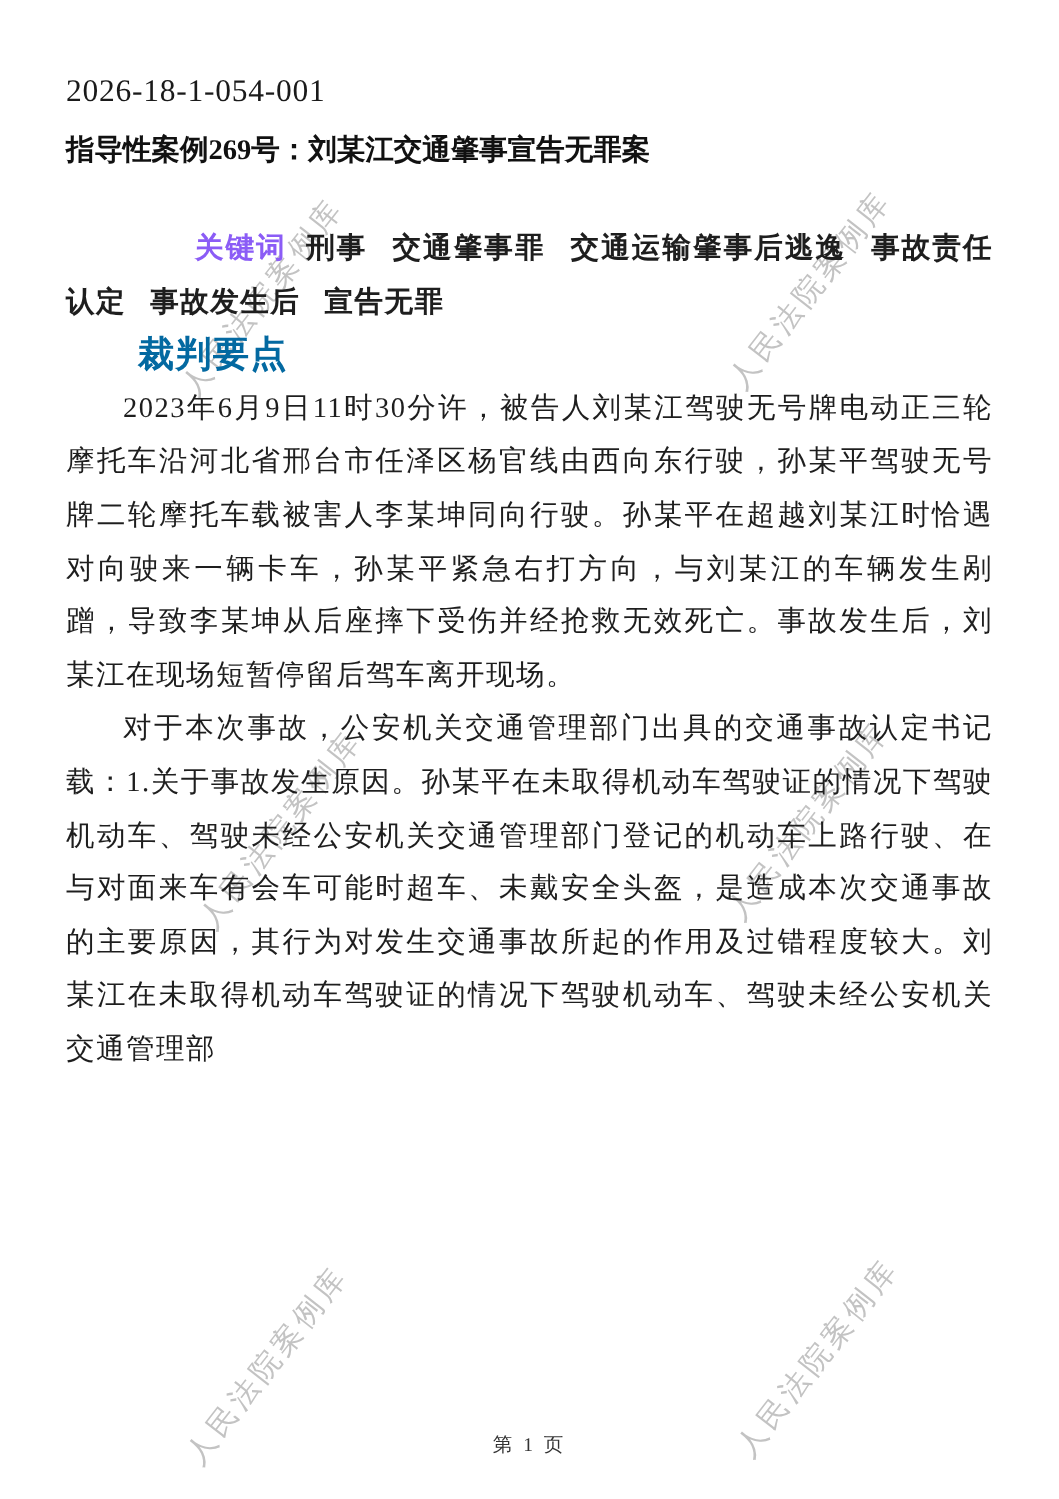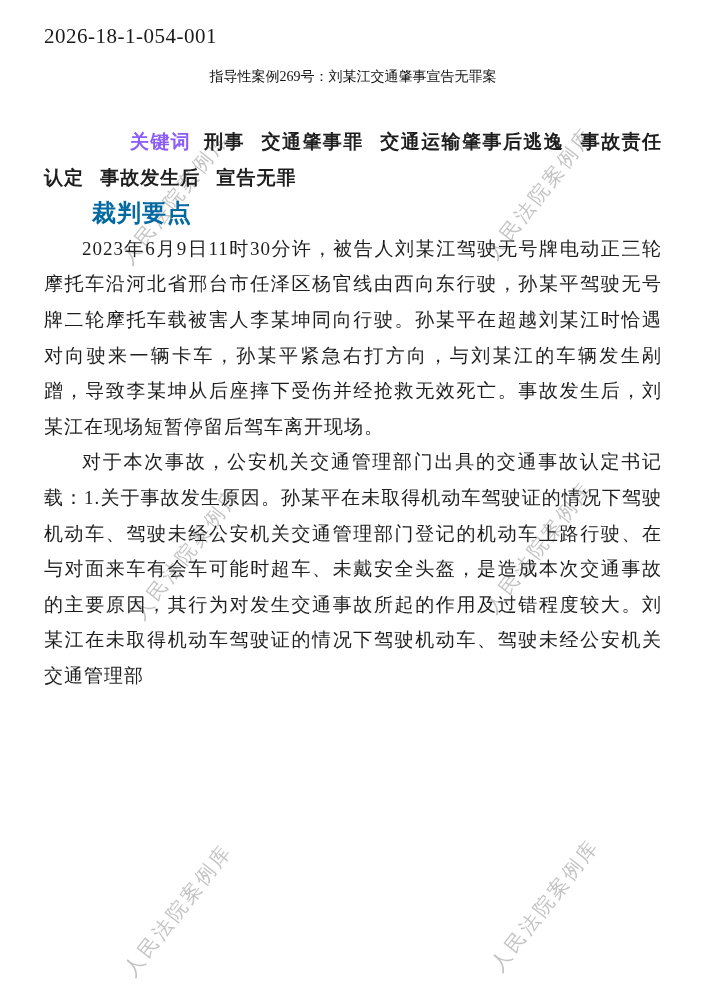--- a/index.html
+++ b/index.html
@@ -39,7 +39,7 @@
   .content {
     position: relative;
     z-index: 1;
-    padding: 26px 44px 0 44px;
+    padding: 50px 44px 0 44px;
     height: 100%;
   }
   .doc-number {

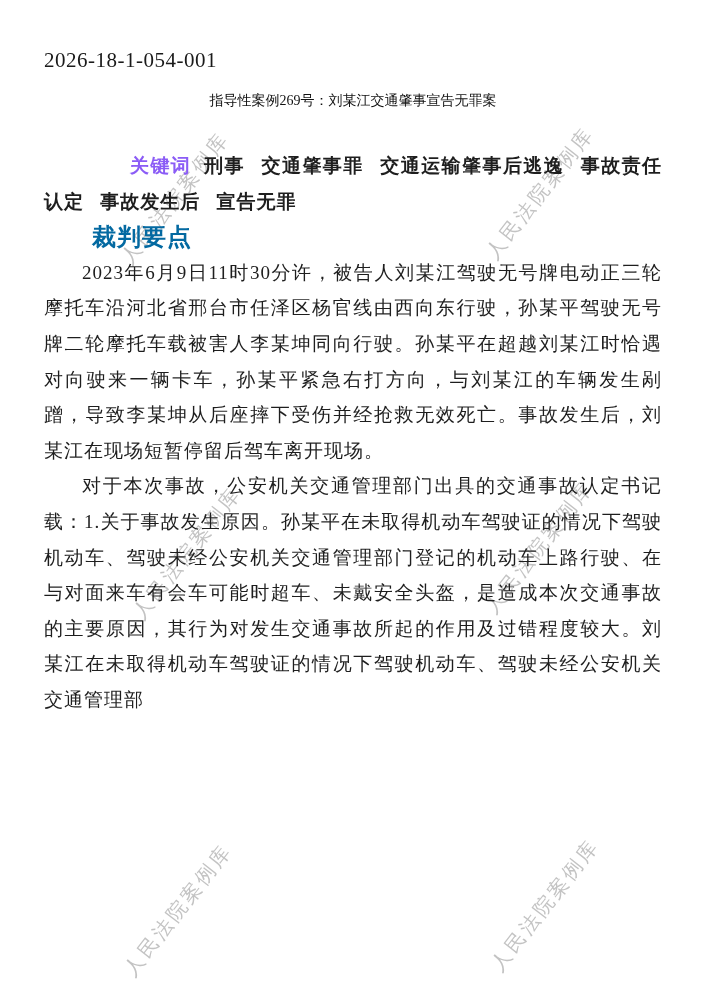--- a/index.html
+++ b/index.html
@@ -51,10 +51,10 @@
   .title {
     margin-top: 17px;
     font-family: "Liberation Serif", "DejaVu Serif", serif;
-    font-weight: 400;
-    font-size: 14px;
+    font-weight: 700;
+    font-size: 19px;
     line-height: 26px;
-    text-align: center;
+    text-align: left;
     color: #111111;
   }
   .body {

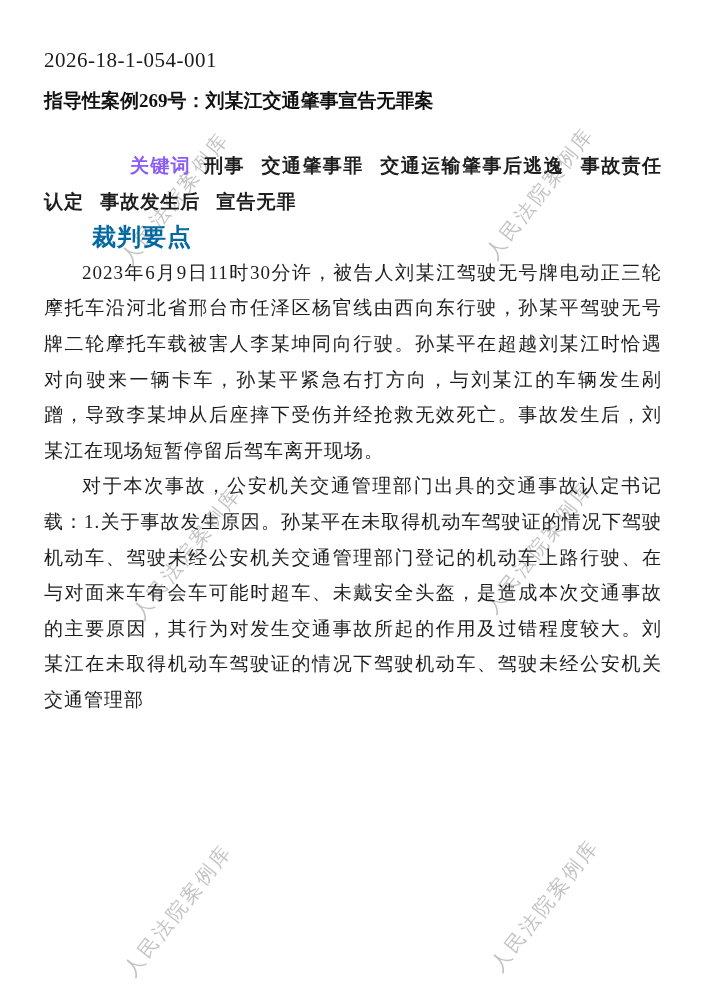--- a/index.html
+++ b/index.html
@@ -136,6 +136,7 @@
 
     </div>
 
+    <div class="footer">第 1 页</div>
 
   </div>
 

